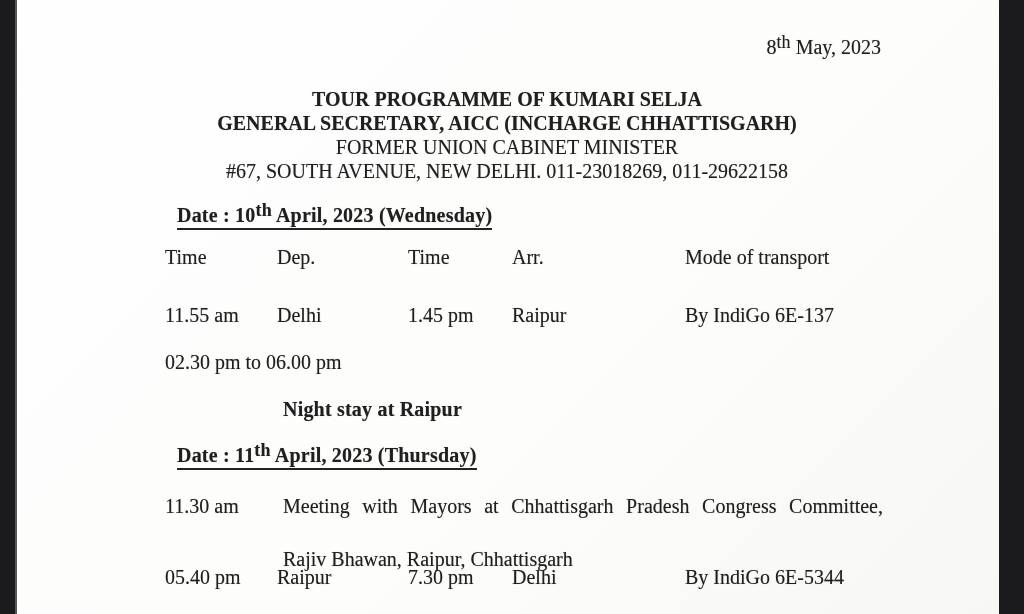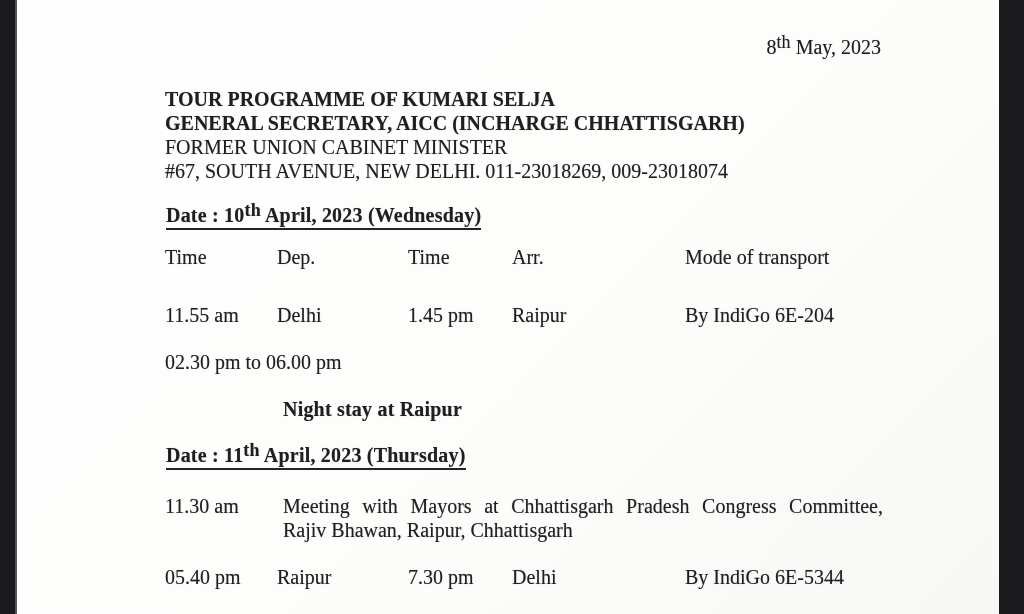--- a/index.html
+++ b/index.html
@@ -29,7 +29,7 @@
   .b { font-weight: bold; }
   .sup { font-size: 18px; vertical-align: 6px; line-height: 0; }
   .issued { top: 35px; left: 148px; width: 716px; text-align: right; }
-  .letterhead { top: 87px; left: 148px; width: 716px; text-align: left; }
+  .letterhead { top: 87px; left: 132px; width: 716px; text-align: center; }
   .letterhead div { line-height: 24px; }
   .date-heading-wrap { left: 149px; }
   .date-heading {

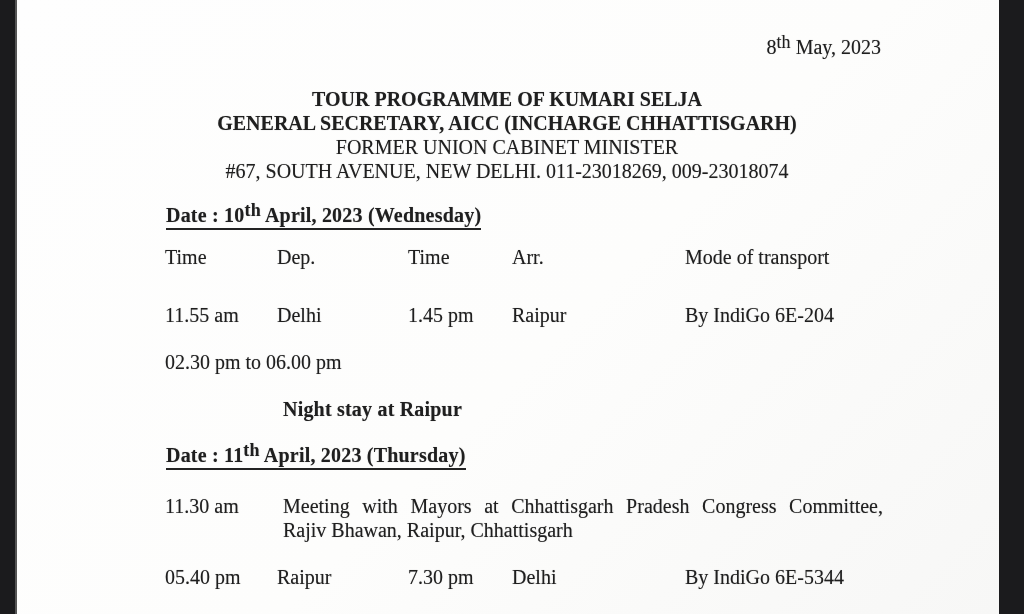--- a/index.html
+++ b/index.html
@@ -71,7 +71,7 @@
     <div class="b">TOUR PROGRAMME OF KUMARI SELJA</div>
     <div class="b">GENERAL SECRETARY, AICC (INCHARGE CHHATTISGARH)</div>
     <div>FORMER UNION CABINET MINISTER</div>
-    <div>#67, SOUTH AVENUE, NEW DELHI. 011-23018269, 009-23018074</div>
+    <div>#67, SOUTH AVENUE, NEW DELHI. 011-23018269, 011-29622158</div>
   </div>
 
   <div class="txt date-heading-wrap d1-date">

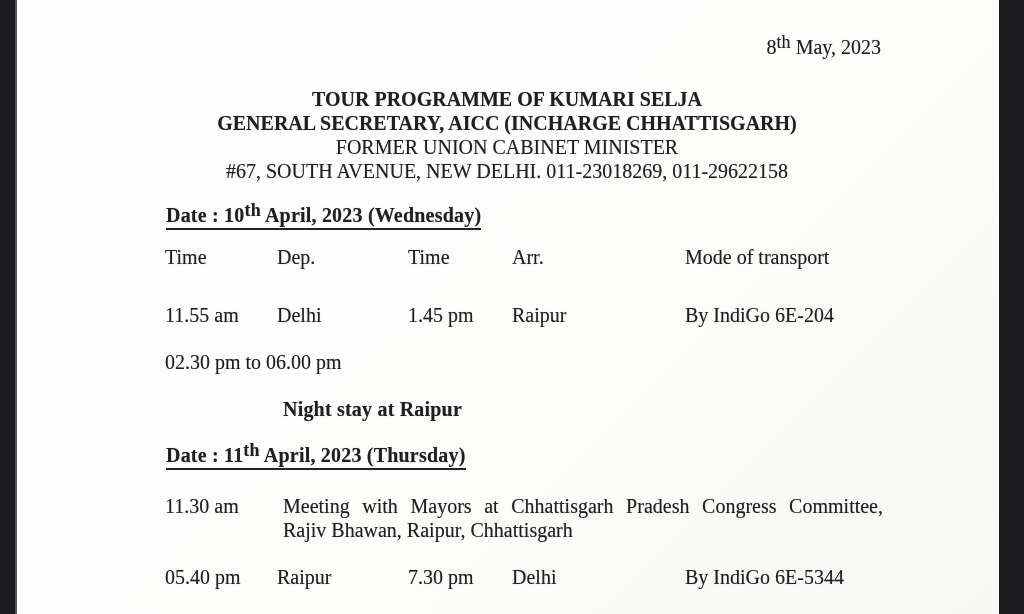--- a/index.html
+++ b/index.html
@@ -31,7 +31,7 @@
   .issued { top: 35px; left: 148px; width: 716px; text-align: right; }
   .letterhead { top: 87px; left: 132px; width: 716px; text-align: center; }
   .letterhead div { line-height: 24px; }
-  .date-heading-wrap { left: 149px; }
+  .date-heading-wrap { left: 160px; }
   .date-heading {
     display: inline-block; font-weight: bold;
     border-bottom: 2.5px solid #232323;

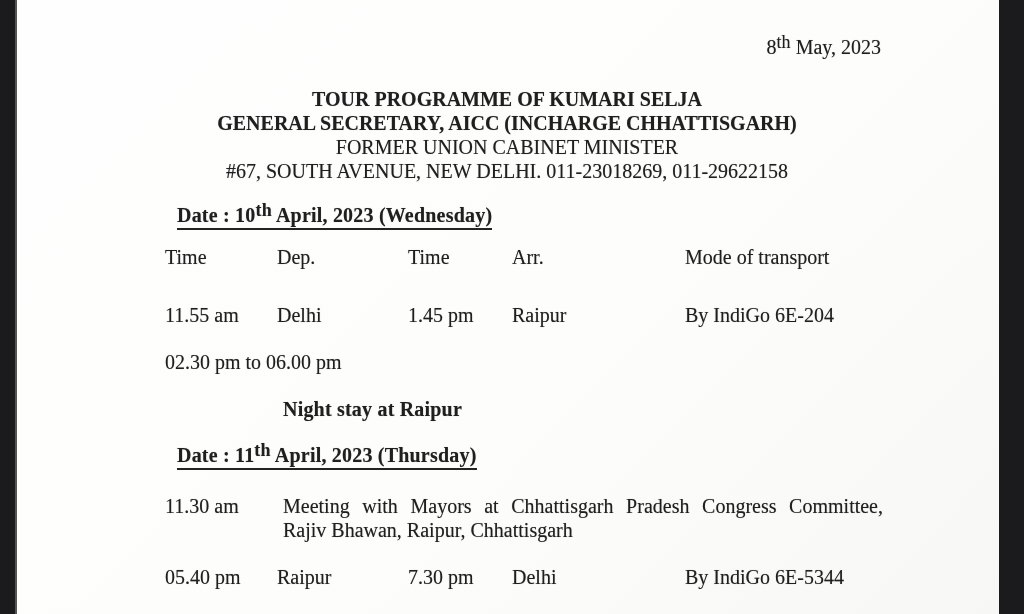--- a/index.html
+++ b/index.html
@@ -91,7 +91,7 @@
     <span>Delhi</span>
     <span>1.45 pm</span>
     <span>Raipur</span>
-    <span>By IndiGo 6E-204</span>
+    <span>By IndiGo 6E-137</span>
   </div>
 
   <div class="txt meeting-row d1-meeting">

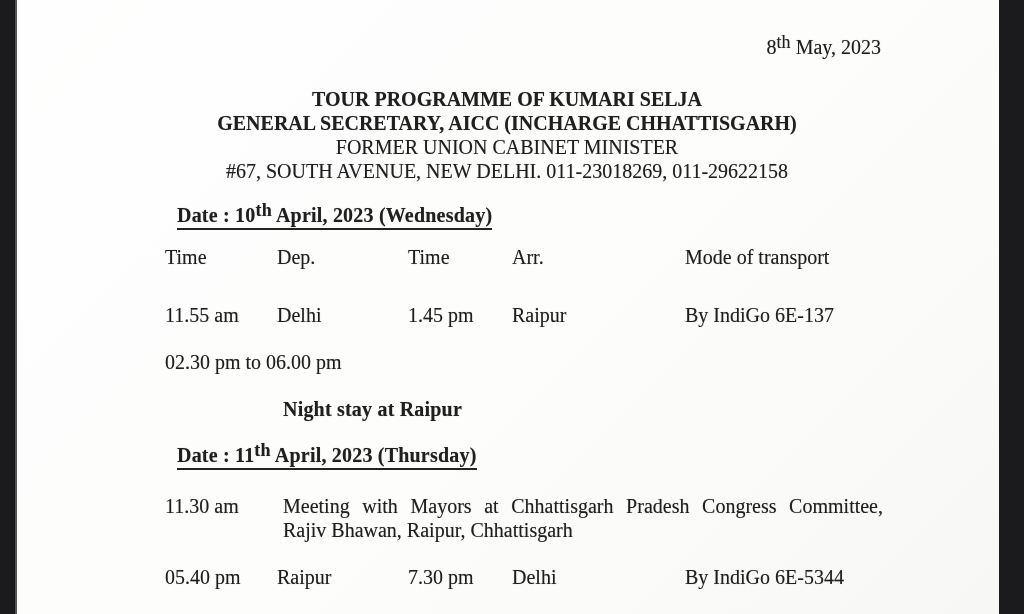--- a/index.html
+++ b/index.html
@@ -108,7 +108,7 @@
     <span class="mtime">11.30 am</span>
     <span class="mdesc2">
       <span class="just-line" style="display:block;">Meeting with Mayors at Chhattisgarh Pradesh Congress Committee,</span>
-      <span class="plain-line" style="display:block;">Rajiv Bhawan, Raipur, Chhattisgarh</span>
+      <span class="plain-line" style="display:block;margin-top:29px;">Rajiv Bhawan, Raipur, Chhattisgarh</span>
     </span>
   </div>
 

